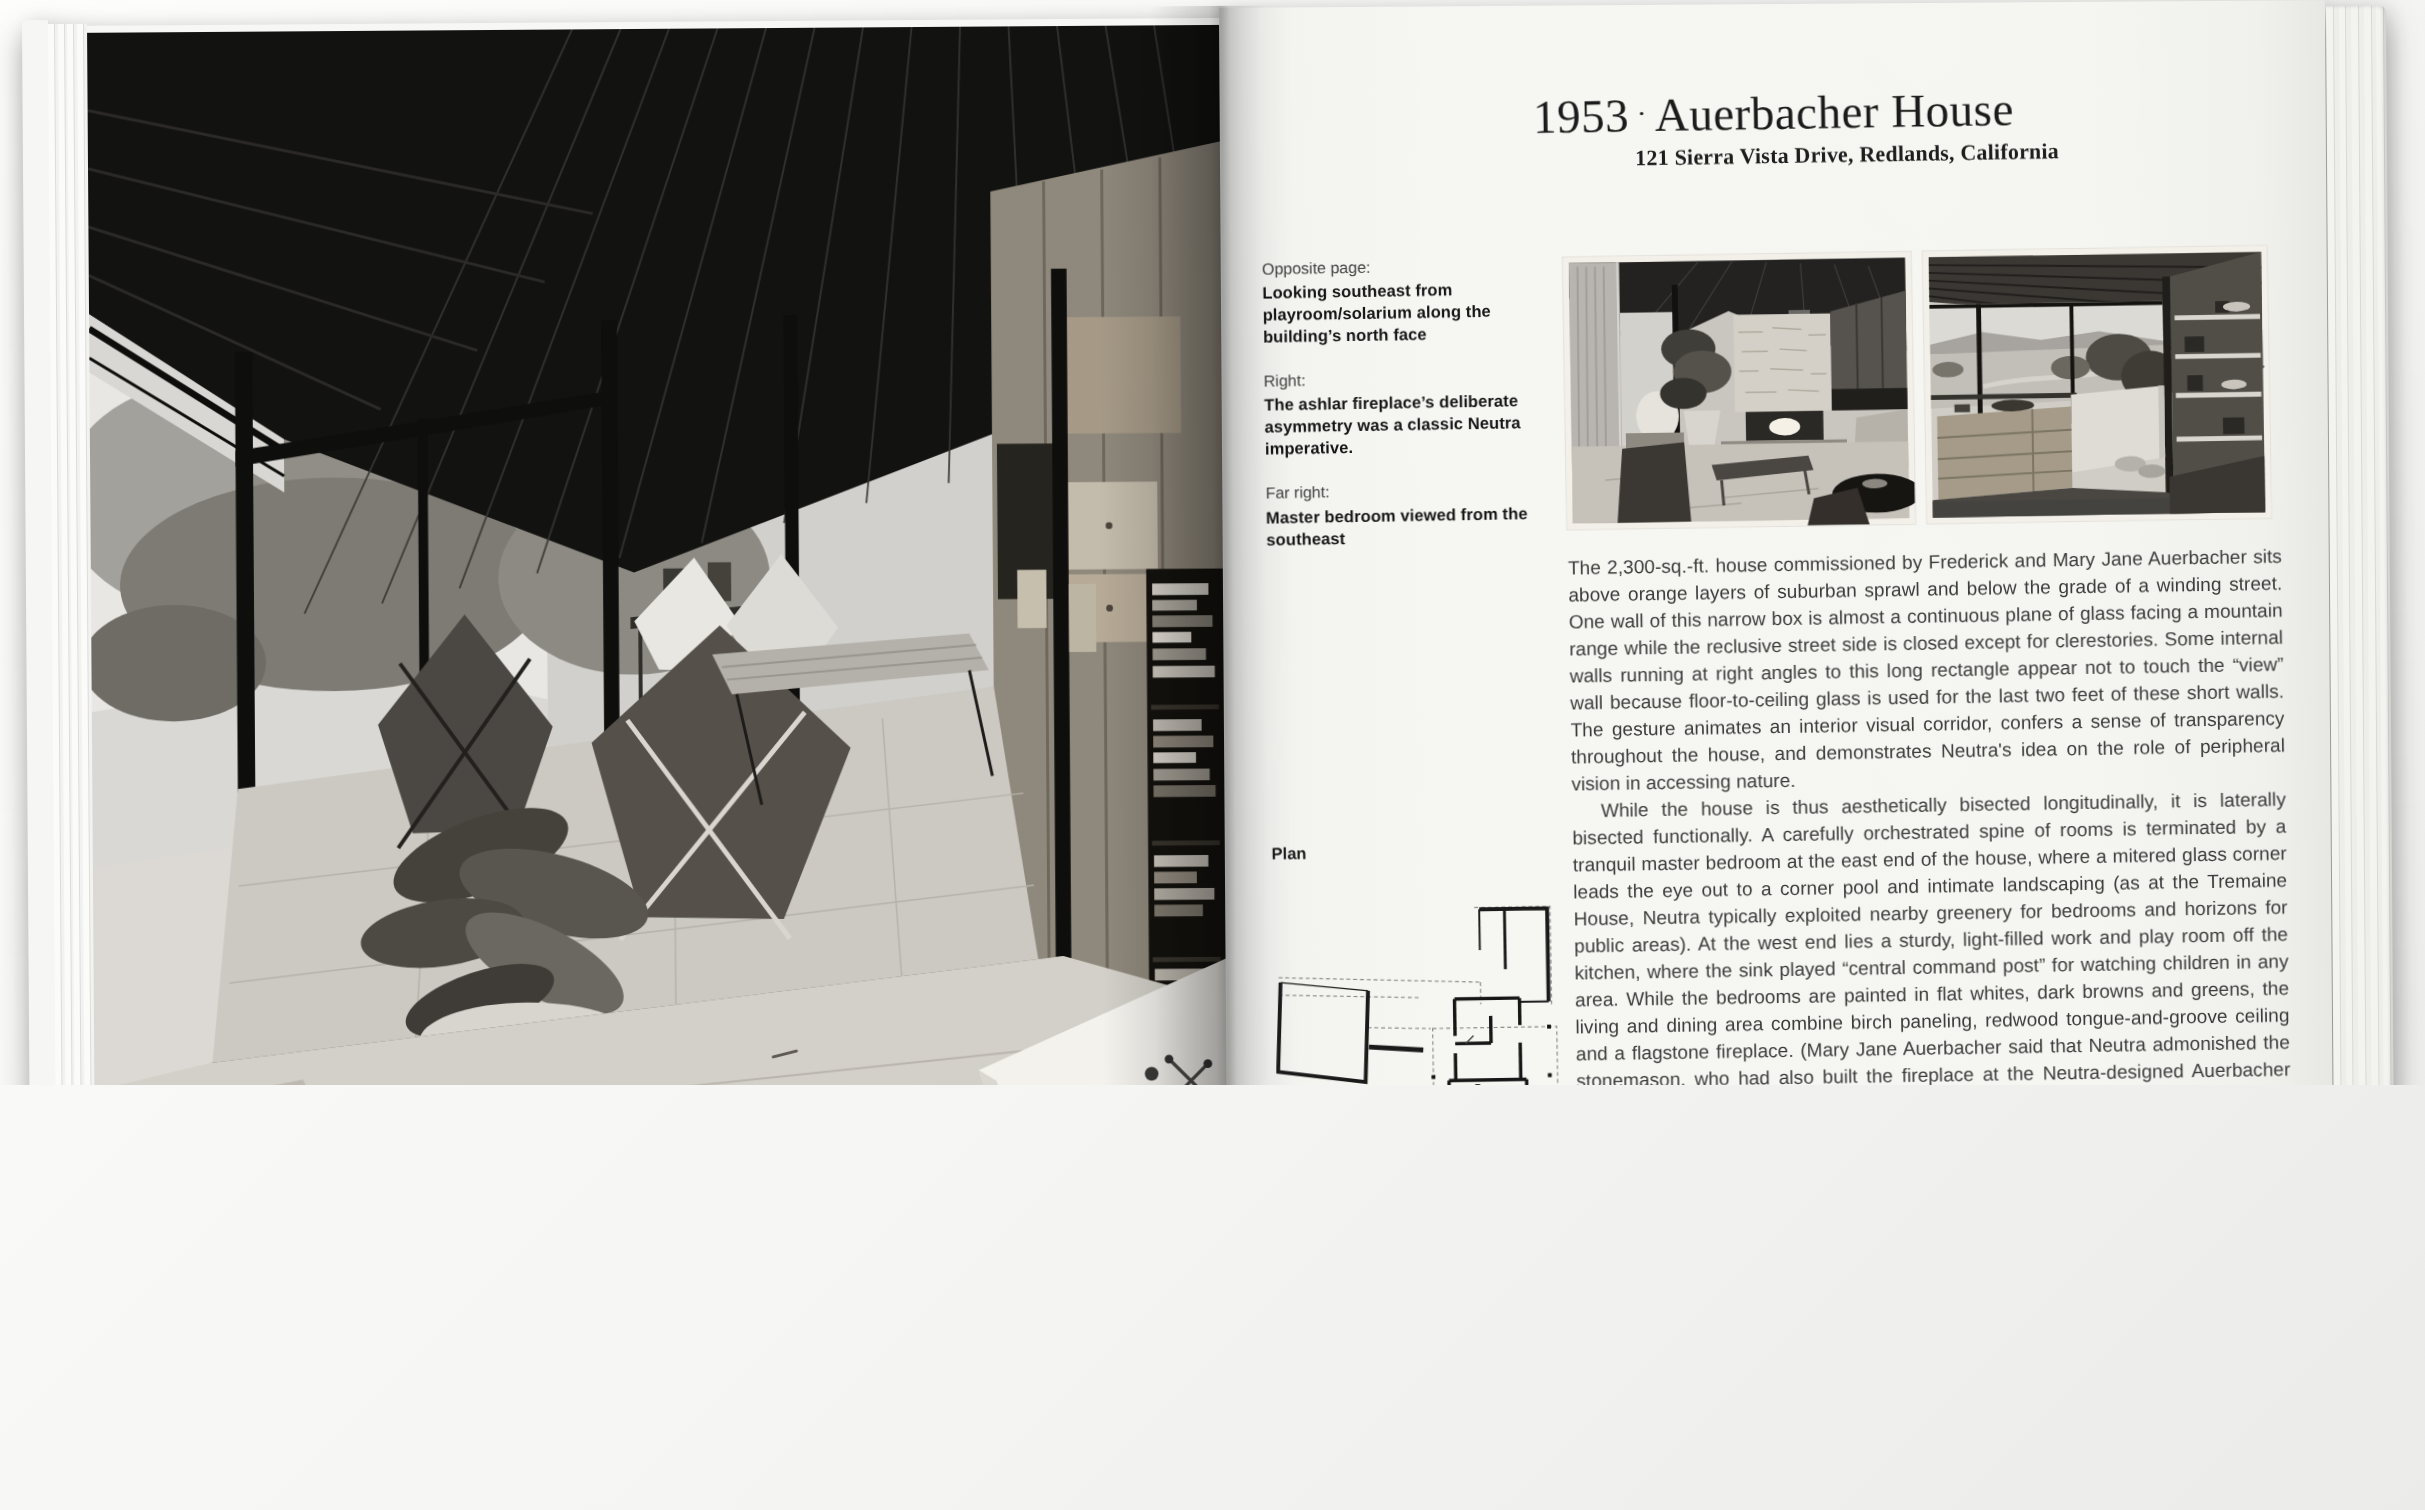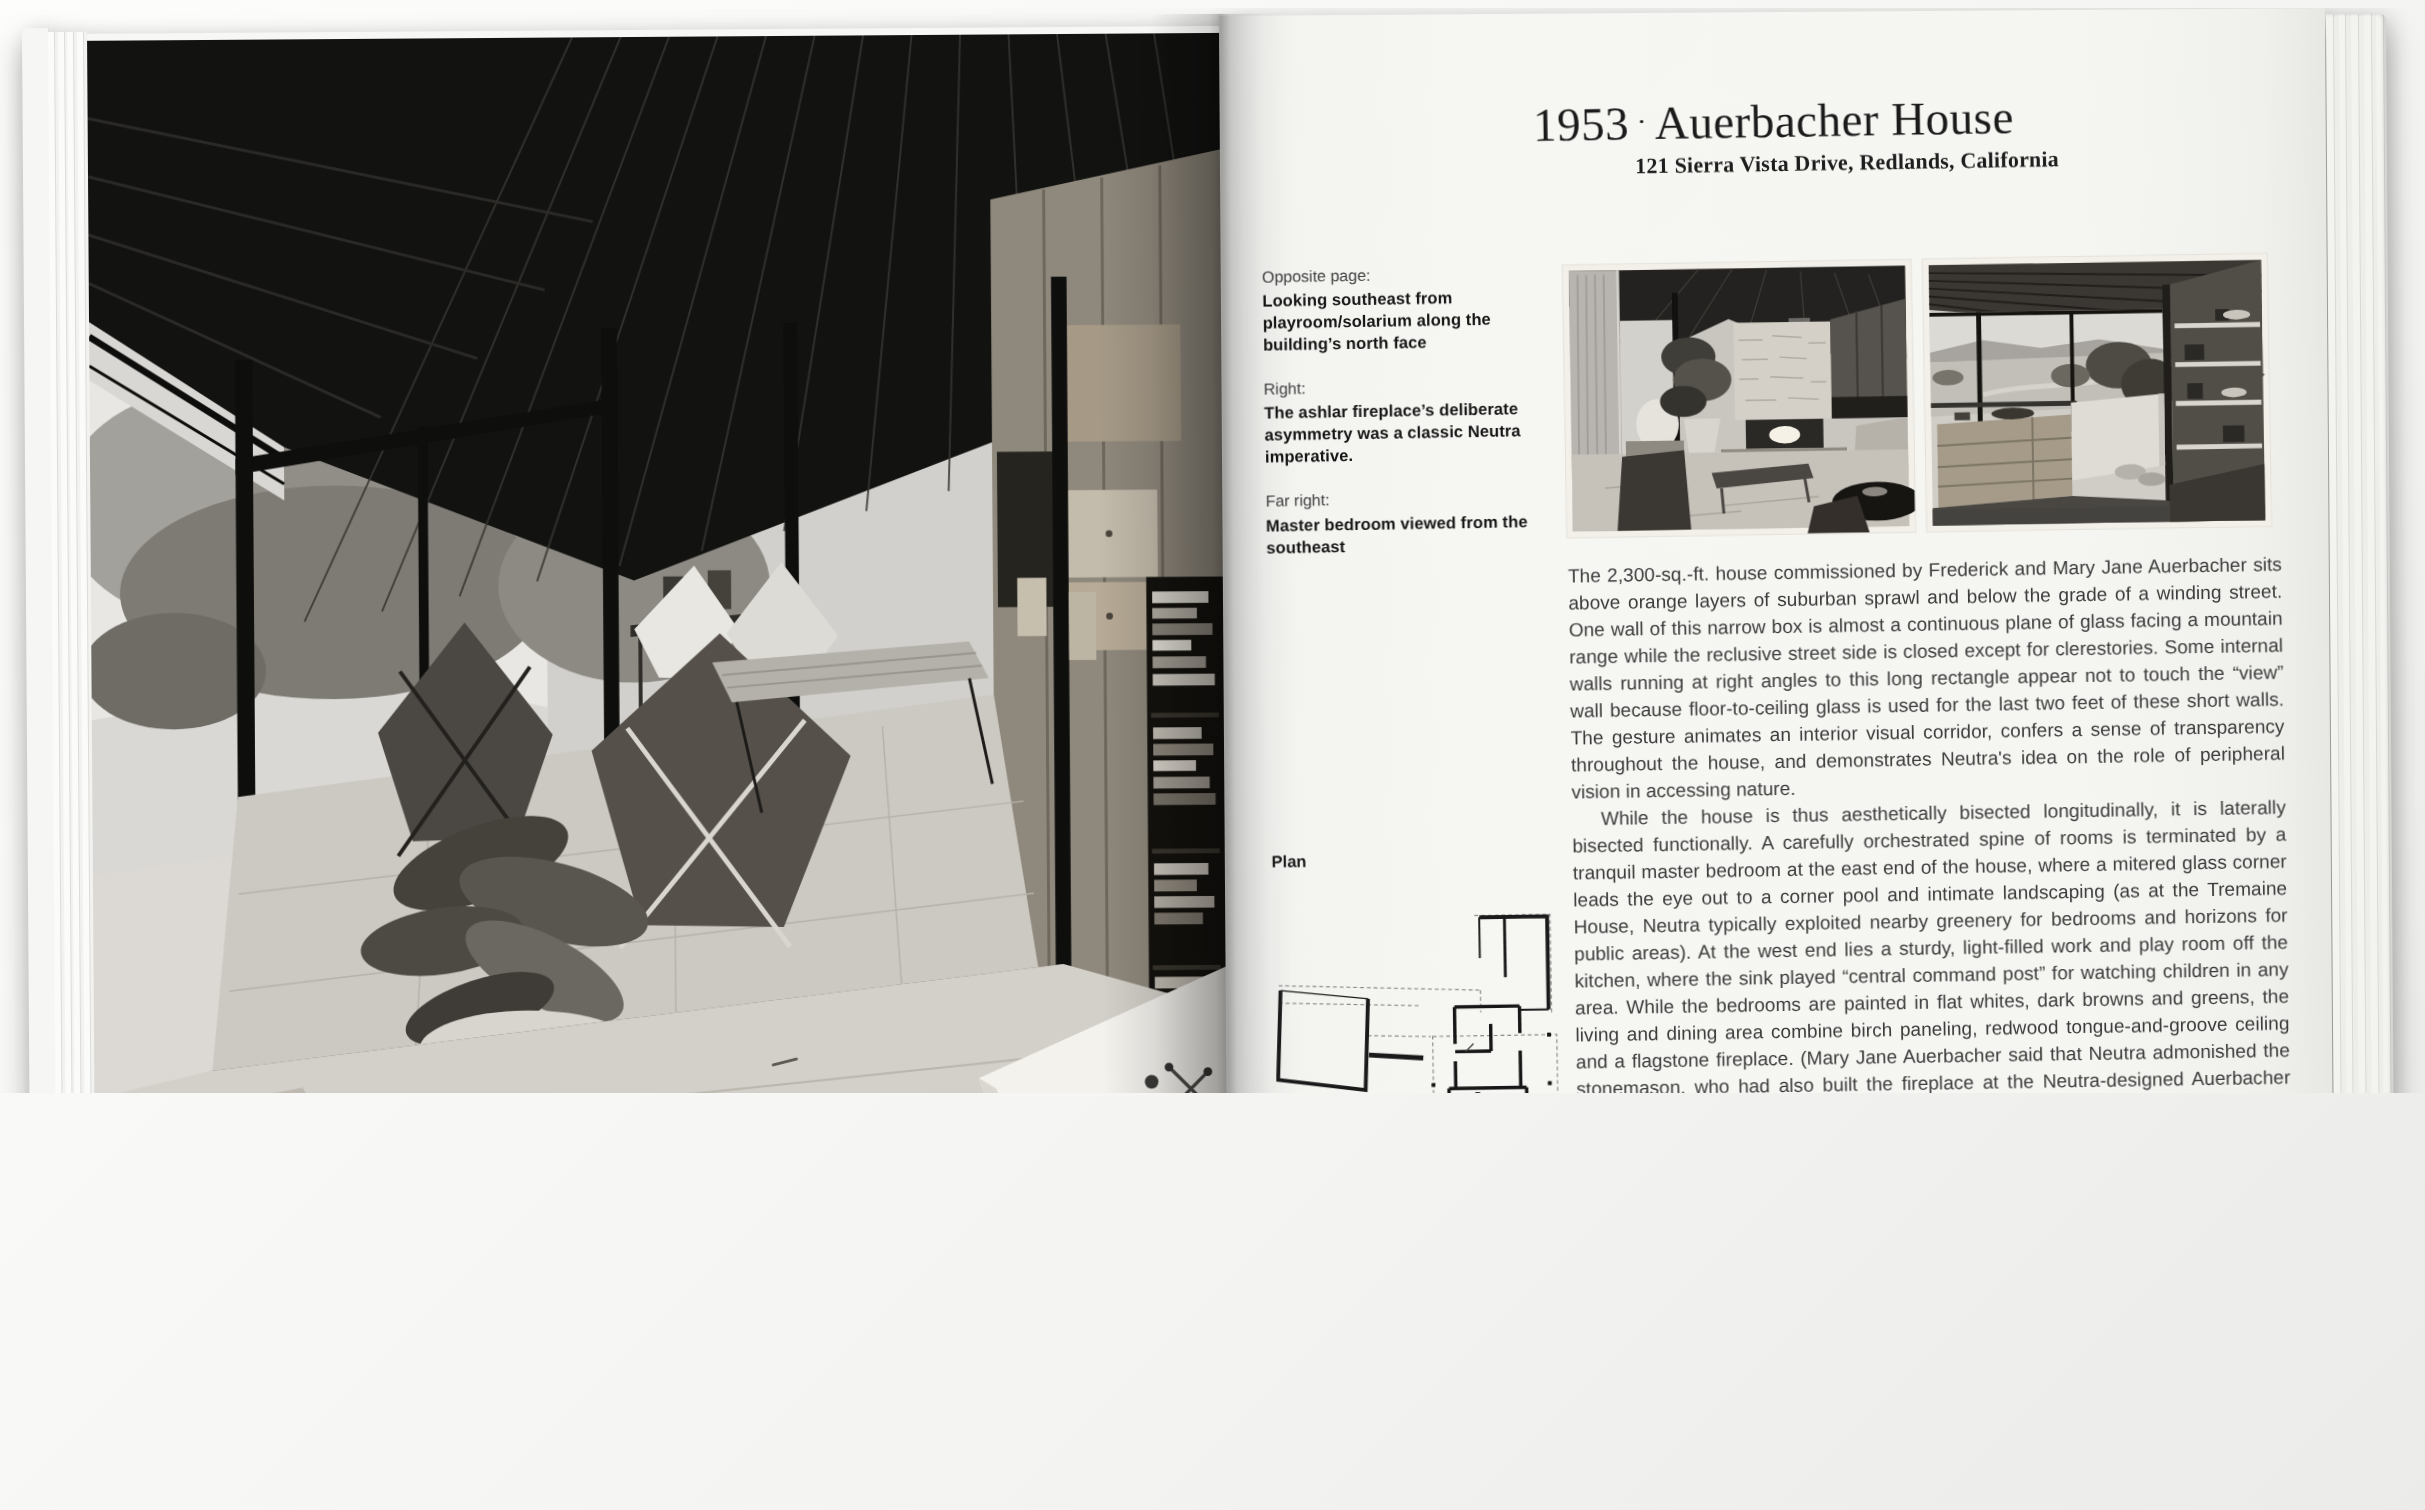--- a/index.html
+++ b/index.html
@@ -9,7 +9,7 @@
     font-family:"Liberation Sans",sans-serif;
     overflow:hidden;
   }
-  .stage{position:relative;width:2426px;height:1085px;overflow:hidden;margin-top:8px;}
+  .stage{position:relative;width:2426px;height:1085px;overflow:hidden;}
   .book{
     position:absolute;left:27px;top:5.8px;width:2364px;height:1461px;
     transform:rotate(-0.4deg);transform-origin:50% 50%;

